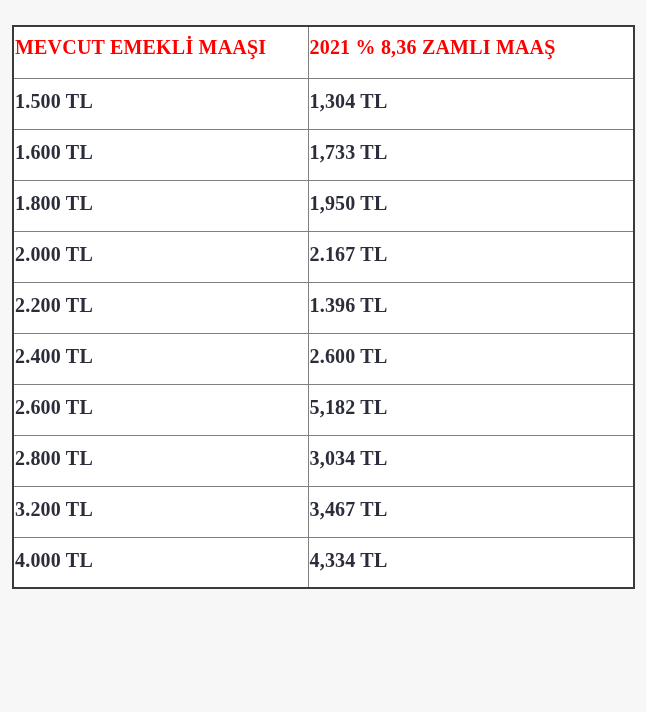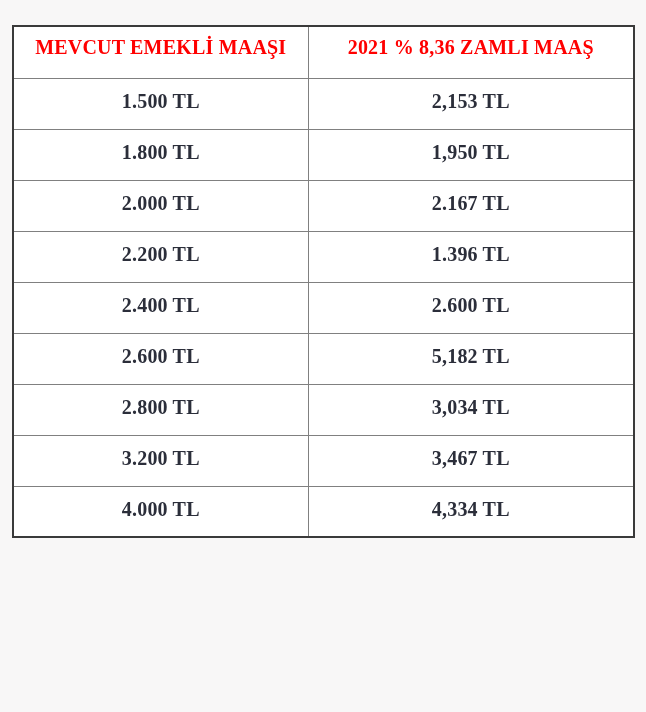--- a/index.html
+++ b/index.html
@@ -24,7 +24,7 @@
   .salary-table th,
   .salary-table td {
     border: 1px solid var(--inner_border, #808080);
-    text-align: center;
+    text-align: left;
     vertical-align: top;
     font-weight: bold;
     font-size: 20px;

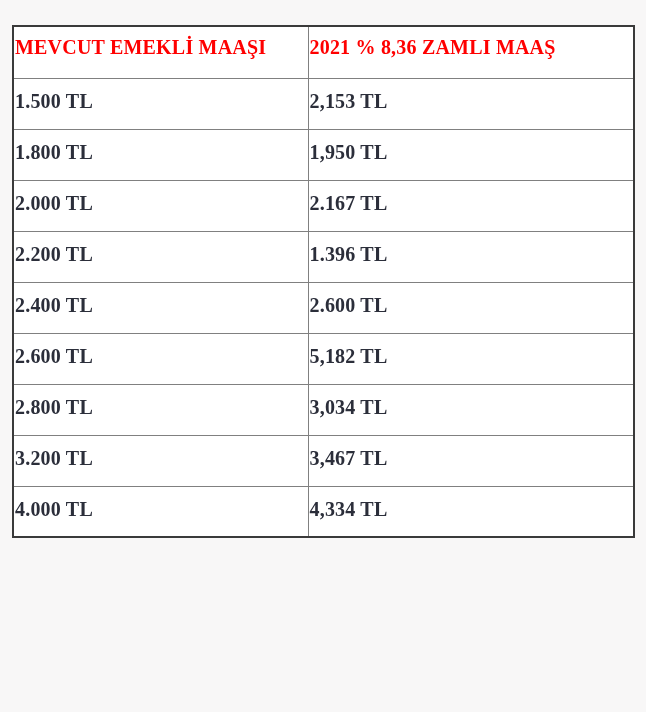--- a/index.html
+++ b/index.html
@@ -62,7 +62,7 @@
   <tbody>
     <tr>
       <td>1.500 TL</td>
-      <td>2,153 TL</td>
+      <td>1,304 TL</td>
     </tr>
     <tr>
       <td>1.800 TL</td>

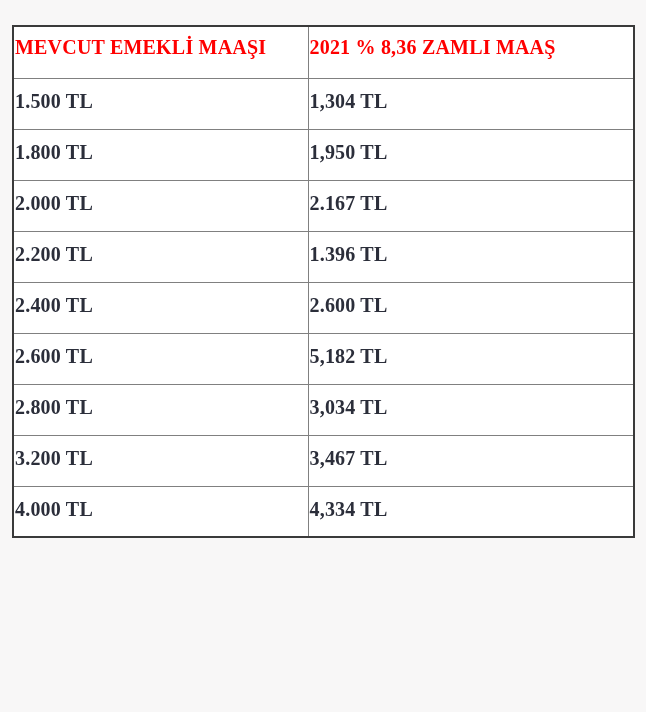--- a/index.html
+++ b/index.html
@@ -65,6 +65,10 @@
       <td>1,304 TL</td>
     </tr>
     <tr>
+      <td>1.600 TL</td>
+      <td>1,733 TL</td>
+    </tr>
+    <tr>
       <td>1.800 TL</td>
       <td>1,950 TL</td>
     </tr>

